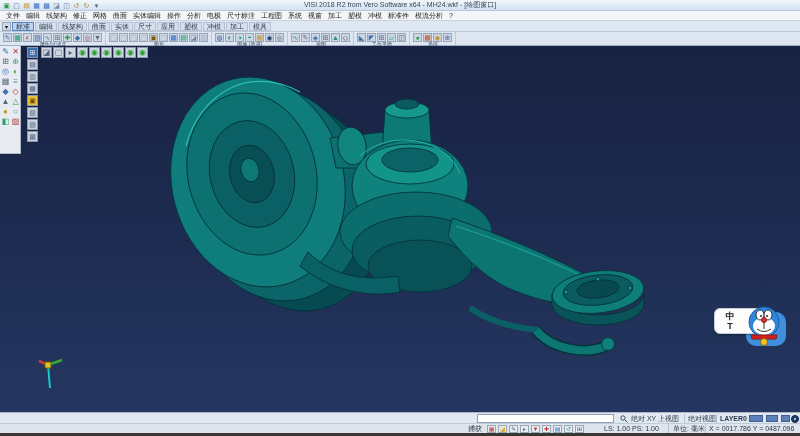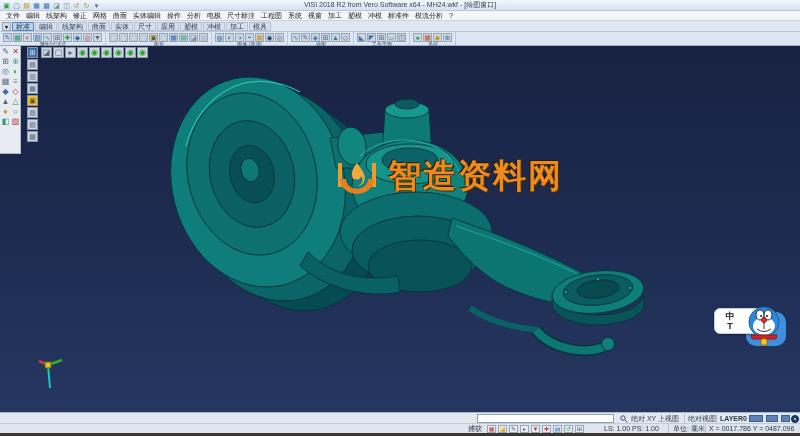--- a/index.html
+++ b/index.html
@@ -367,15 +367,6 @@
       </g>
     </svg>
 
-    <div class="watermark">
-      <svg width="46" height="40" viewBox="0 0 46 40">
-        <path d="M4 6 L8 6 L8 30 L4 30 Z" fill="#f09a2a"></path>
-        <path d="M38 6 L42 6 L42 30 L38 30 Z" fill="#f09a2a"></path>
-        <path d="M6 22 A17 15 0 0 0 40 22 L34 22 A11 10 0 0 1 12 22 Z" fill="#e87f1c"></path>
-        <path d="M23 6 C18 12 16 18 20 23 C17 20 26 26 27 19 C31 24 27 28 23 29 C30 29 33 22 29 15 C27 11 25 9 23 6 Z" fill="#f6a93c"></path>
-      </svg>
-      <span class="wm-text">智造资料网</span>
-    </div>
 
     <svg class="axis" width="30" height="34" viewBox="0 0 30 34">
       <line x1="12" y1="9" x2="14" y2="32" stroke="#18c9c9" stroke-width="2"></line>

